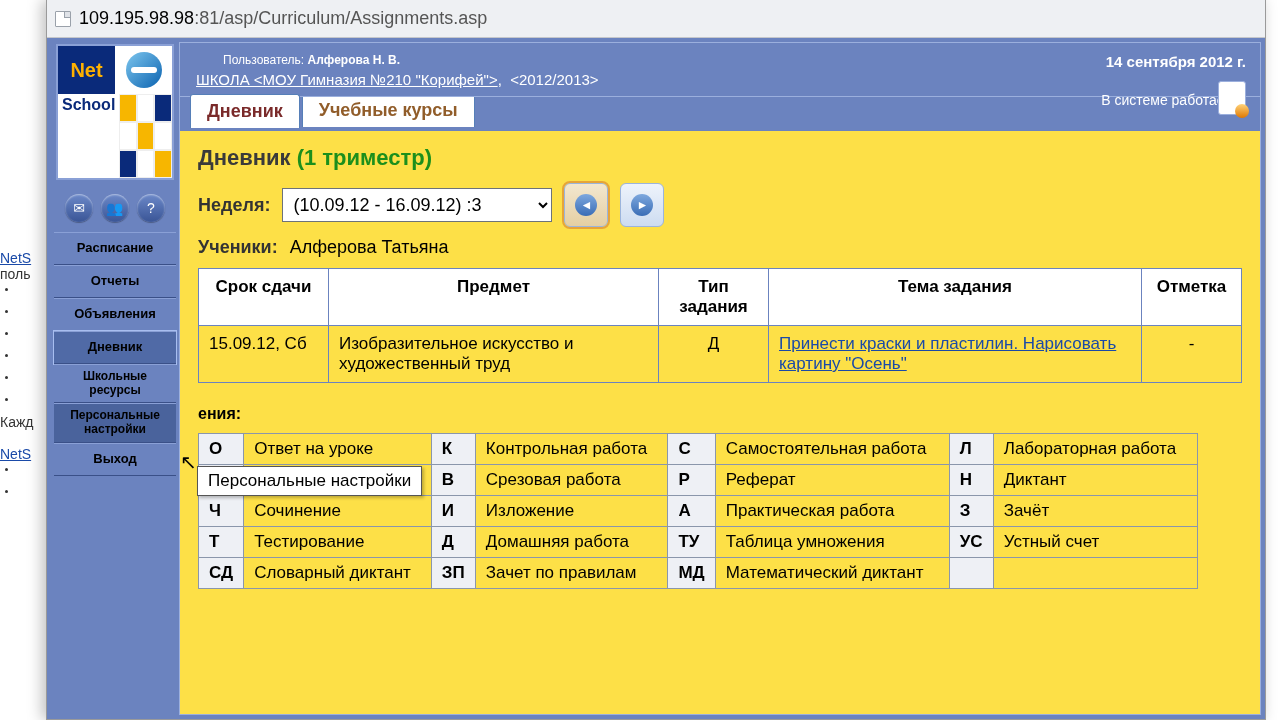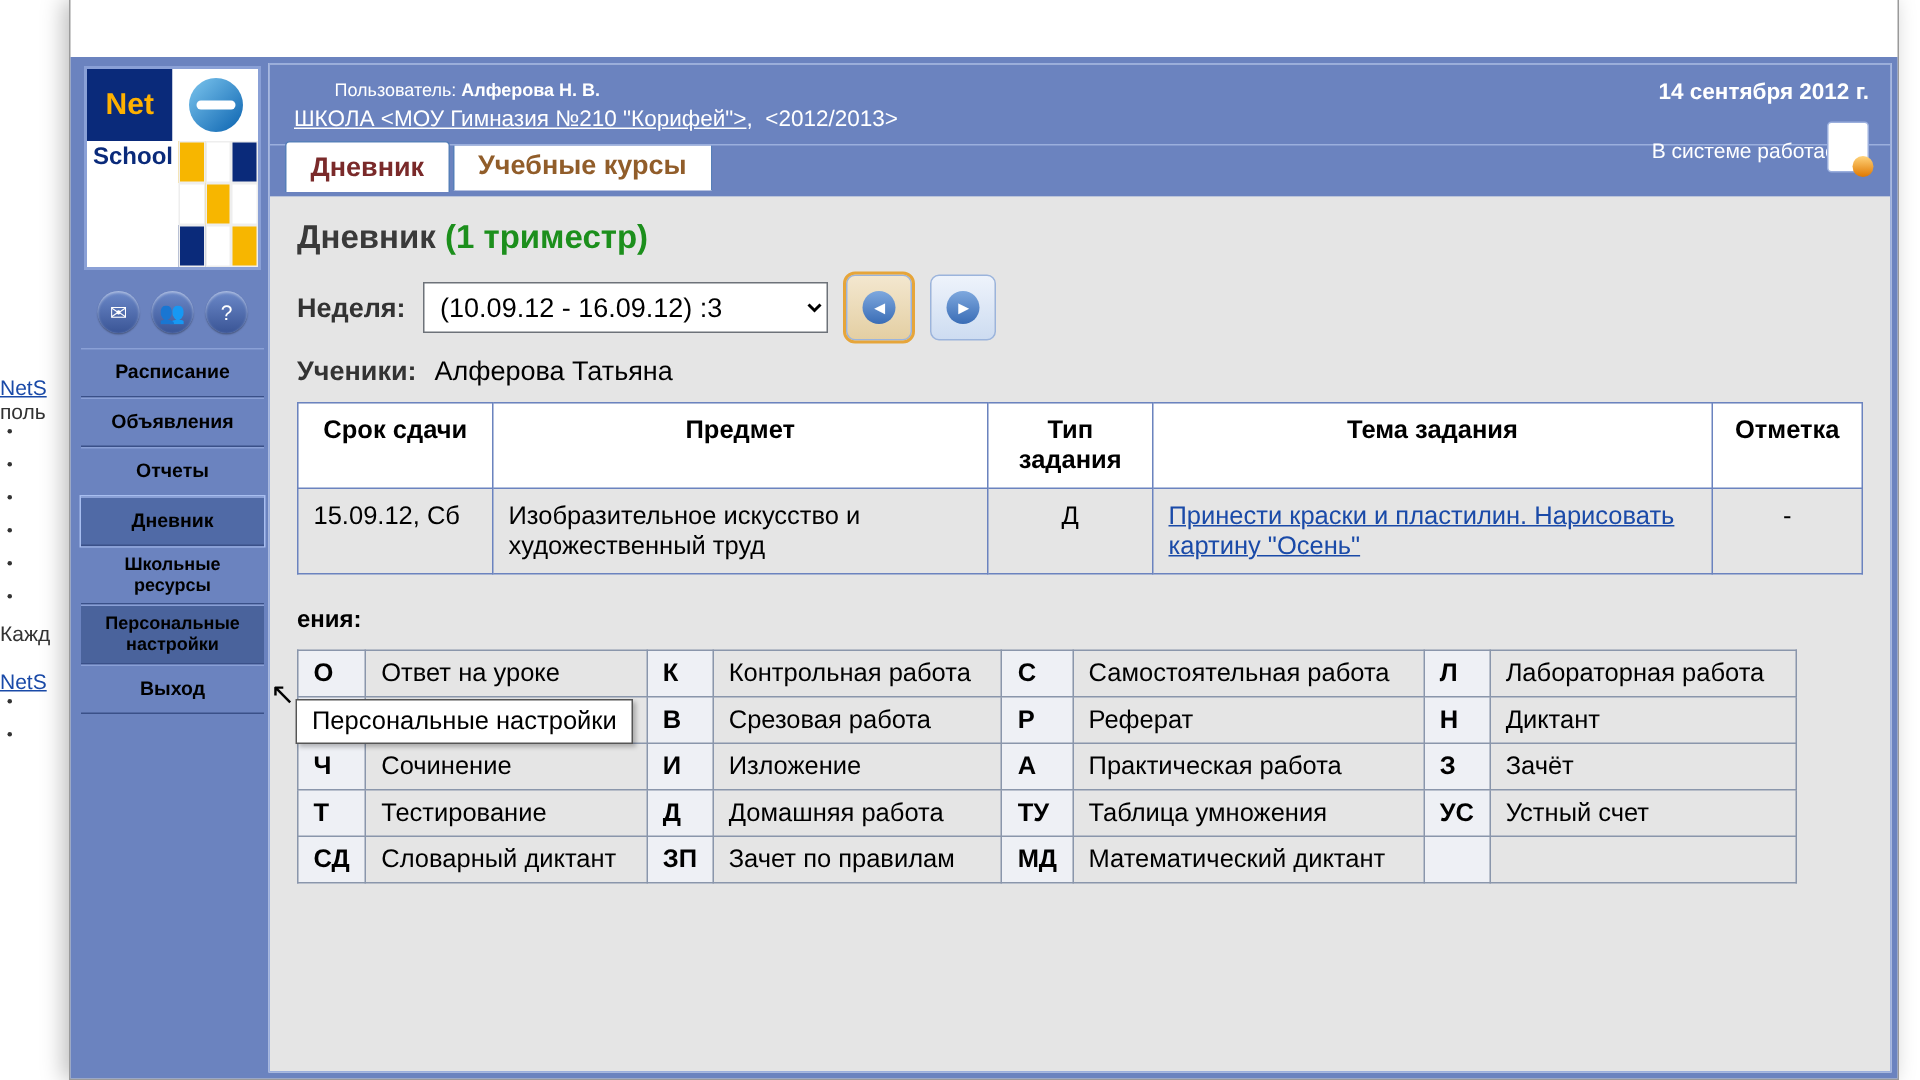--- a/index.html
+++ b/index.html
@@ -158,6 +158,12 @@
 
 <div class="browser-frame">
 
+  <div class="addr-bar">
+    <span class="doc-icon"></span>
+    <span class="url">
+      <span class="bold">109.195.98.98</span><span>:81/asp/Curriculum/Assignments.asp</span>
+    </span>
+  </div>
 
   <div class="app-viewport">
     <div class="app-inner">

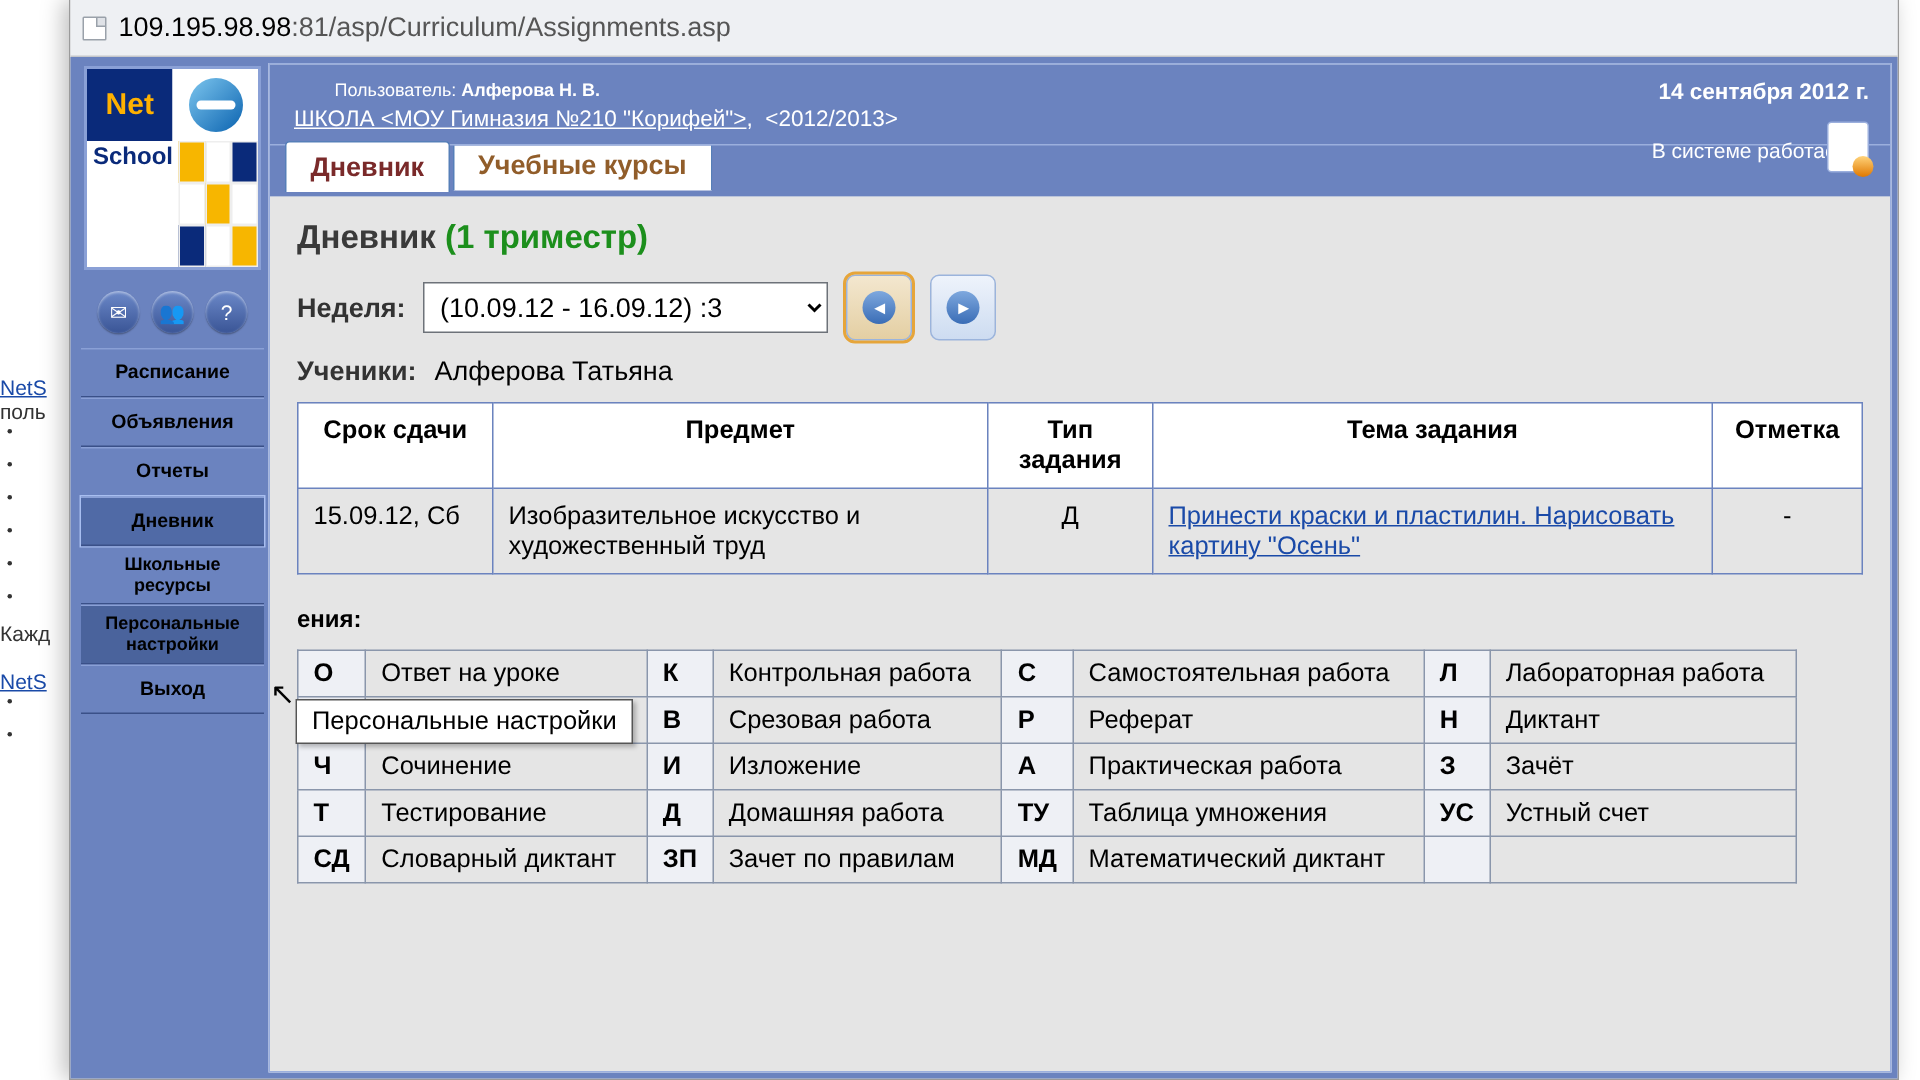--- a/index.html
+++ b/index.html
@@ -87,7 +87,7 @@
 }
 .tab.active{ color:#7a2a2a; position:relative; top:1px; }
 
-.content{ flex:1; background:#e5e5e5; padding:14px 18px 24px; overflow:auto; }
+.content{ flex:1; background:#fde047; padding:14px 18px 24px; overflow:auto; }
 .h1{ font-size:22px; font-weight:bold; color:#3a3a3a; margin-bottom:12px; }
 .h1 .green{ color:#1c8f1c; }
 

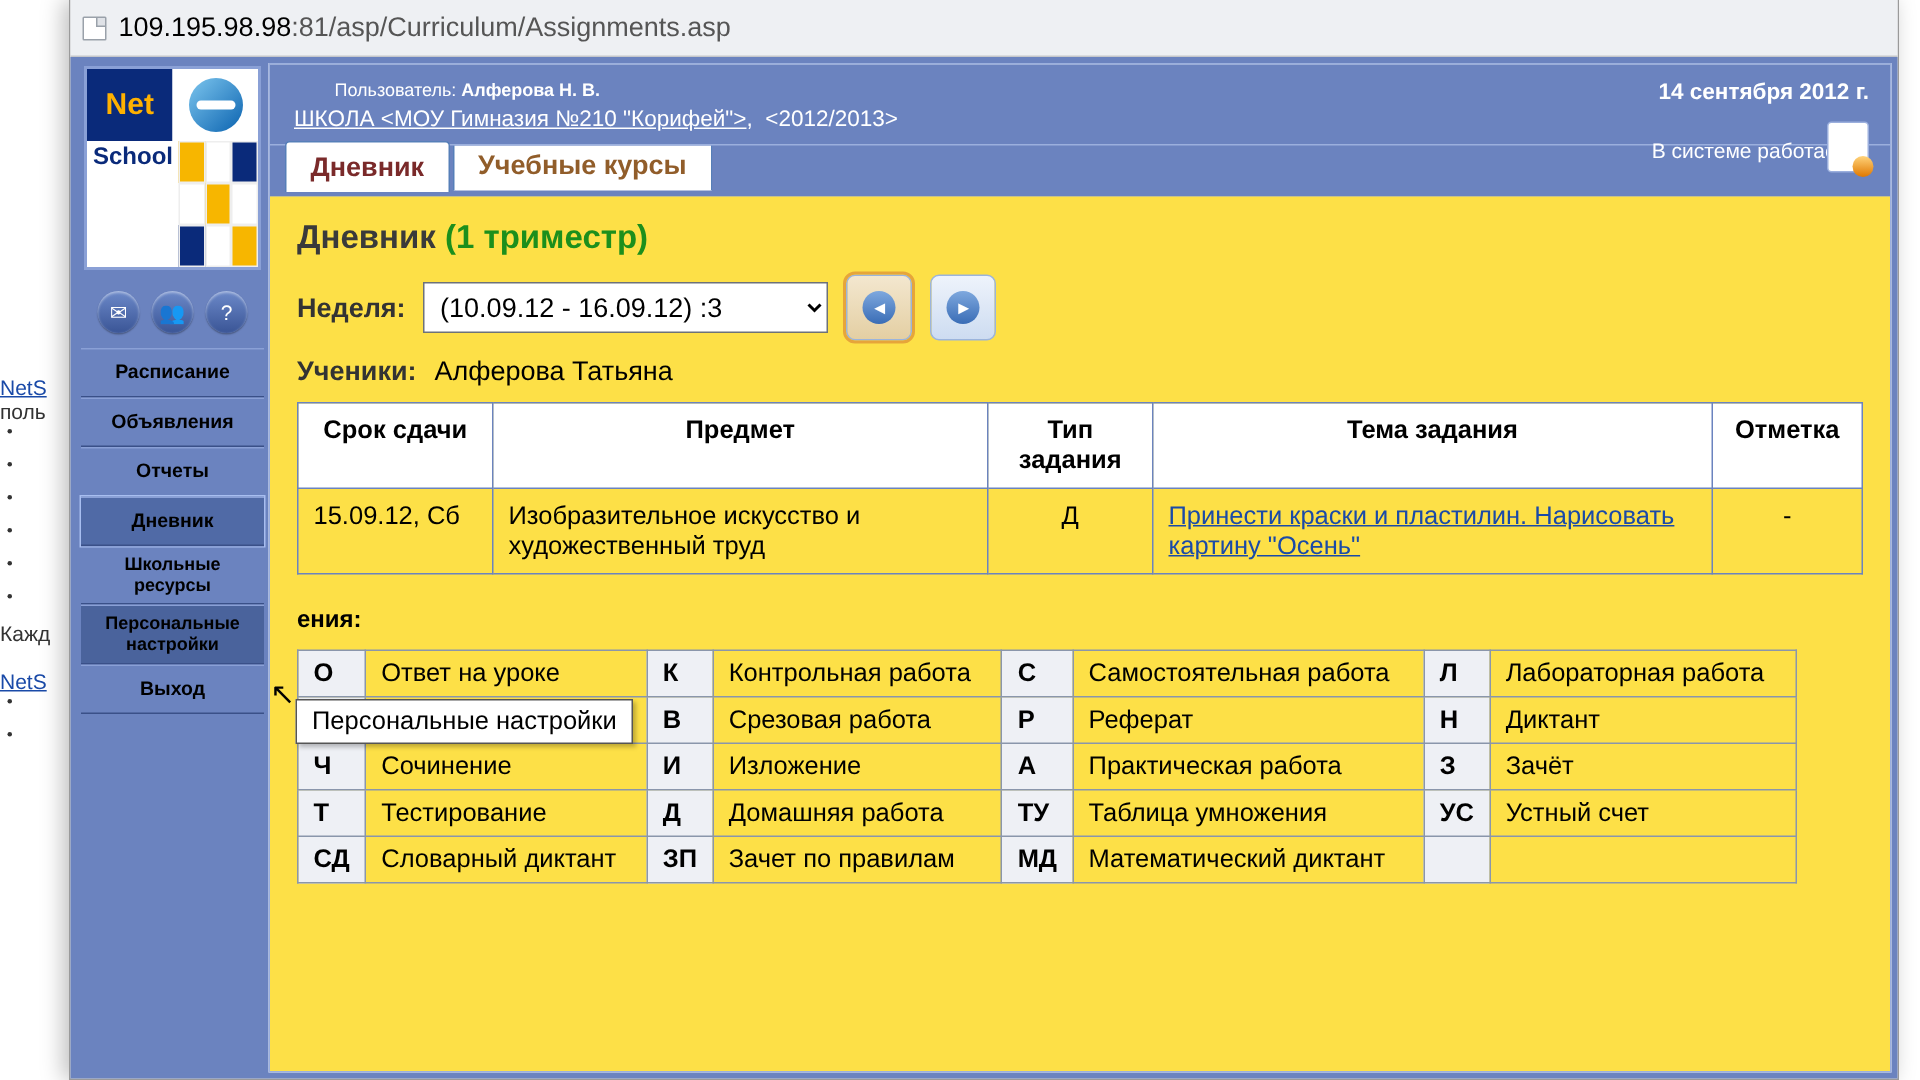--- a/index.html
+++ b/index.html
@@ -198,8 +198,8 @@
 
         <div class="side-menu">
           <div class="side-item">Расписание</div>
+          <div class="side-item">Отчеты</div>
           <div class="side-item">Объявления</div>
-          <div class="side-item">Отчеты</div>
           <div class="side-item active">Дневник</div>
           <div class="side-item sub">Школьные ресурсы</div>
           <div class="side-item sub hover">Персональные настройки</div>

